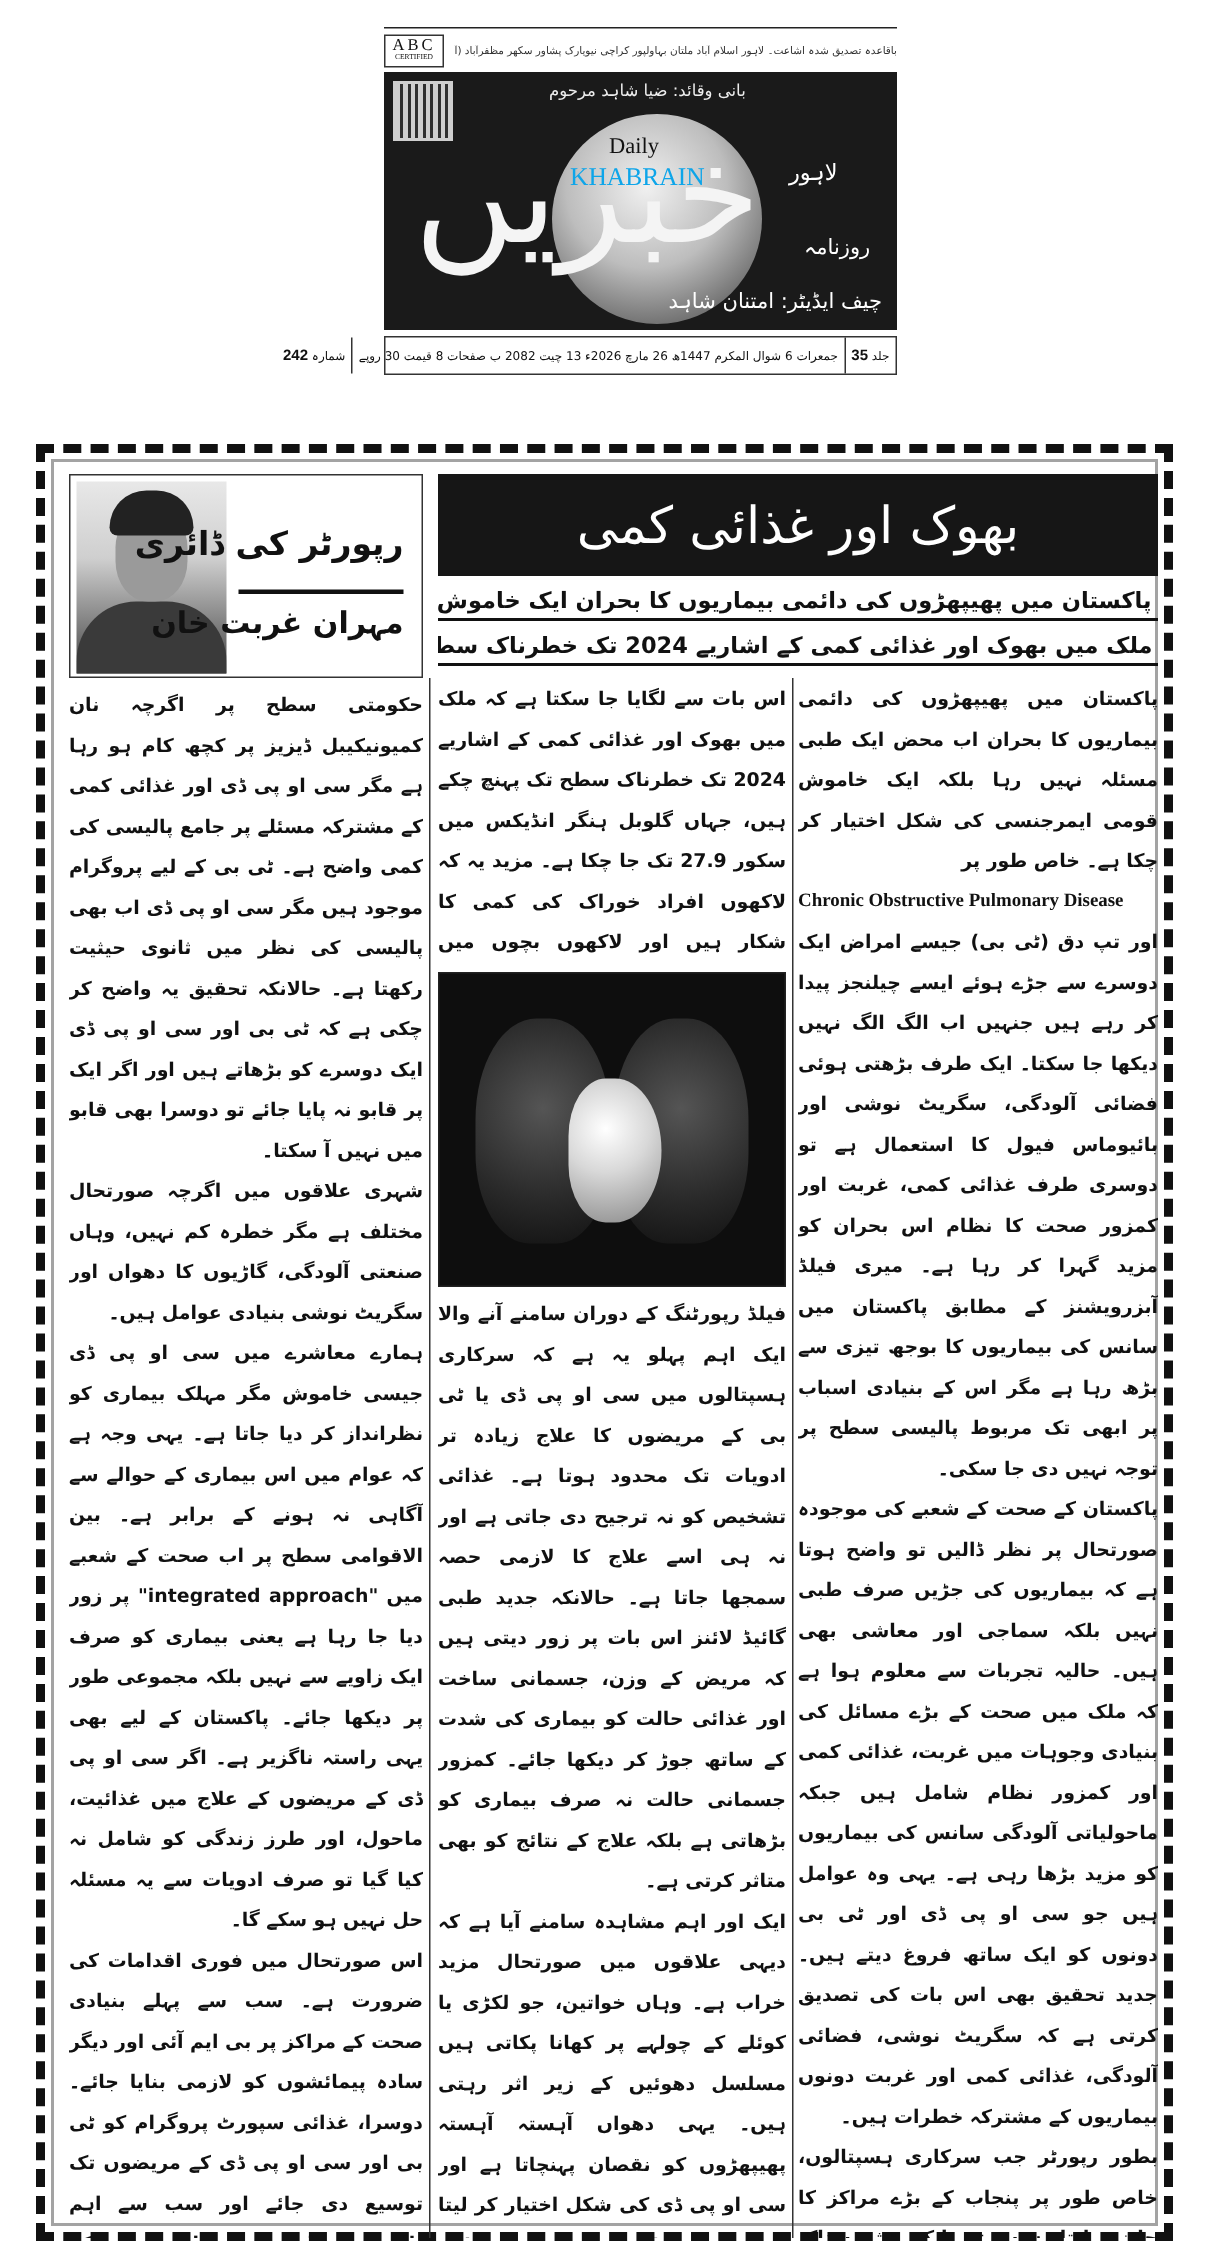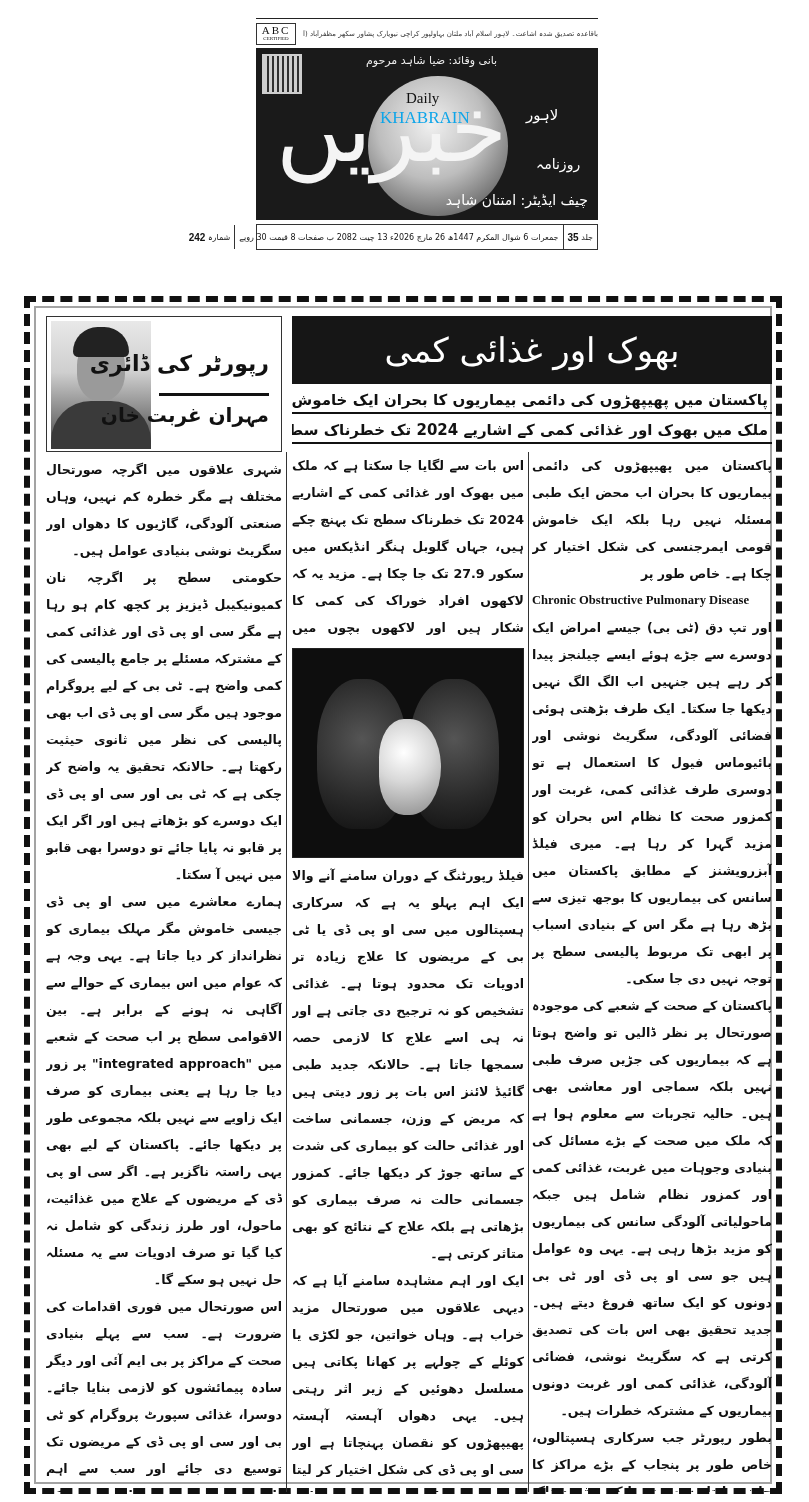--- a/index.html
+++ b/index.html
@@ -149,8 +149,8 @@
     <div class="col-sep" style="left:250px;"></div>
 
     <div class="col col-left">
+      <p>حکومتی سطح پر اگرچہ نان کمیونیکیبل ڈیزیز پر کچھ کام ہو رہا ہے مگر سی او پی ڈی اور غذائی کمی کے مشترکہ مسئلے پر جامع پالیسی کی کمی واضح ہے۔ ٹی بی کے لیے پروگرام موجود ہیں مگر سی او پی ڈی اب بھی پالیسی کی نظر میں ثانوی حیثیت رکھتا ہے۔ حالانکہ تحقیق یہ واضح کر چکی ہے کہ ٹی بی اور سی او پی ڈی ایک دوسرے کو بڑھاتے ہیں اور اگر ایک پر قابو نہ پایا جائے تو دوسرا بھی قابو میں نہیں آ سکتا۔</p>
       <p>شہری علاقوں میں اگرچہ صورتحال مختلف ہے مگر خطرہ کم نہیں، وہاں صنعتی آلودگی، گاڑیوں کا دھواں اور سگریٹ نوشی بنیادی عوامل ہیں۔</p>
-      <p>حکومتی سطح پر اگرچہ نان کمیونیکیبل ڈیزیز پر کچھ کام ہو رہا ہے مگر سی او پی ڈی اور غذائی کمی کے مشترکہ مسئلے پر جامع پالیسی کی کمی واضح ہے۔ ٹی بی کے لیے پروگرام موجود ہیں مگر سی او پی ڈی اب بھی پالیسی کی نظر میں ثانوی حیثیت رکھتا ہے۔ حالانکہ تحقیق یہ واضح کر چکی ہے کہ ٹی بی اور سی او پی ڈی ایک دوسرے کو بڑھاتے ہیں اور اگر ایک پر قابو نہ پایا جائے تو دوسرا بھی قابو میں نہیں آ سکتا۔</p>
       <p>ہمارے معاشرے میں سی او پی ڈی جیسی خاموش مگر مہلک بیماری کو نظرانداز کر دیا جاتا ہے۔ یہی وجہ ہے کہ عوام میں اس بیماری کے حوالے سے آگاہی نہ ہونے کے برابر ہے۔ بین الاقوامی سطح پر اب صحت کے شعبے میں "integrated approach" پر زور دیا جا رہا ہے یعنی بیماری کو صرف ایک زاویے سے نہیں بلکہ مجموعی طور پر دیکھا جائے۔ پاکستان کے لیے بھی یہی راستہ ناگزیر ہے۔ اگر سی او پی ڈی کے مریضوں کے علاج میں غذائیت، ماحول، اور طرز زندگی کو شامل نہ کیا گیا تو صرف ادویات سے یہ مسئلہ حل نہیں ہو سکے گا۔</p>
       <p>اس صورتحال میں فوری اقدامات کی ضرورت ہے۔ سب سے پہلے بنیادی صحت کے مراکز پر بی ایم آئی اور دیگر سادہ پیمائشوں کو لازمی بنایا جائے۔ دوسرا، غذائی سپورٹ پروگرام کو ٹی بی اور سی او پی ڈی کے مریضوں تک توسیع دی جائے اور سب سے اہم پالیسی سطح پر سی او پی ڈی کو وہی اہمیت دی جائے جو دیگر بڑی بیماریوں کو دی جاتی ہے۔ اگر ان اقدامات پر سنجیدگی سے عمل نہ کیا گیا تو پاکستان میں پھیپھڑوں کی بیماریوں کا بوجھ آنے والے برسوں میں مزید بڑھ سکتا ہے۔ یہ صرف ایک طبی مسئلہ نہیں بلکہ ایک معاشی اور سماجی بحران بن سکتا ہے۔ اب وقت آ چکا ہے کہ اس خاموش خطرے کو سنجیدگی سے لیا جائے کیونکہ سانس کا مسئلہ صرف ایک فرد کا نہیں بلکہ پورے معاشرے کا مسئلہ بن چکا ہے۔</p>
 

